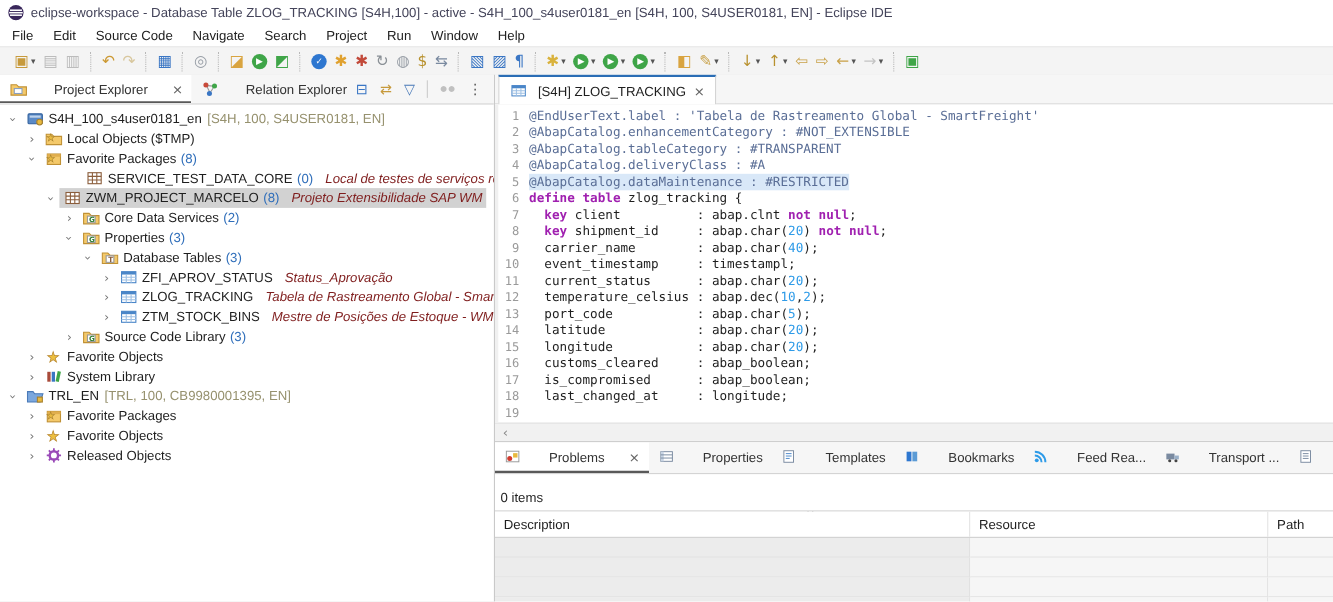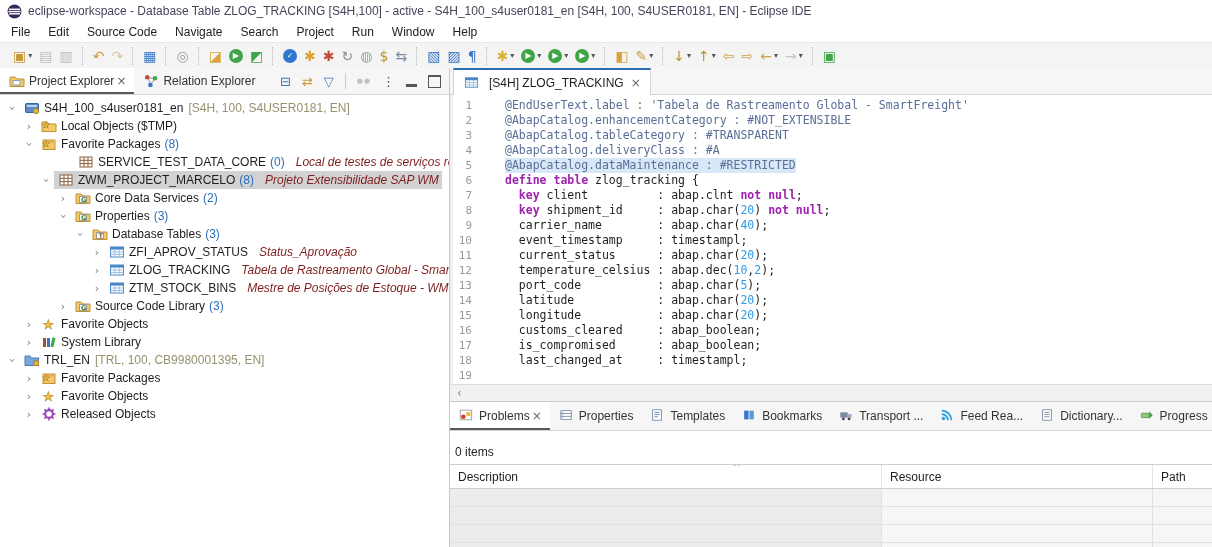--- a/index.html
+++ b/index.html
@@ -21,7 +21,7 @@
   .right{flex:1;display:flex;flex-direction:column;min-width:0;background:#fff;}
   
   .viewtabs{height:26px;min-height:26px;background:#f6f6f6;border-bottom:1px solid #d4d4d4;display:flex;align-items:stretch;overflow:hidden;}
-  .vtab{display:flex;align-items:center;gap:0;padding:0 8px;color:#333;white-space:nowrap;}
+  .vtab{display:flex;align-items:center;gap:20px;padding:0 8px;color:#333;white-space:nowrap;}
   .vtab.active{background:#fff;box-shadow:inset 0 -2px 0 #595959;}
   .close{font-family:"DejaVu Sans",sans-serif;color:#666;font-size:12px;margin-left:2px;}
   .exp-tools{margin-left:auto;display:flex;align-items:center;gap:11px;padding-right:8px;}

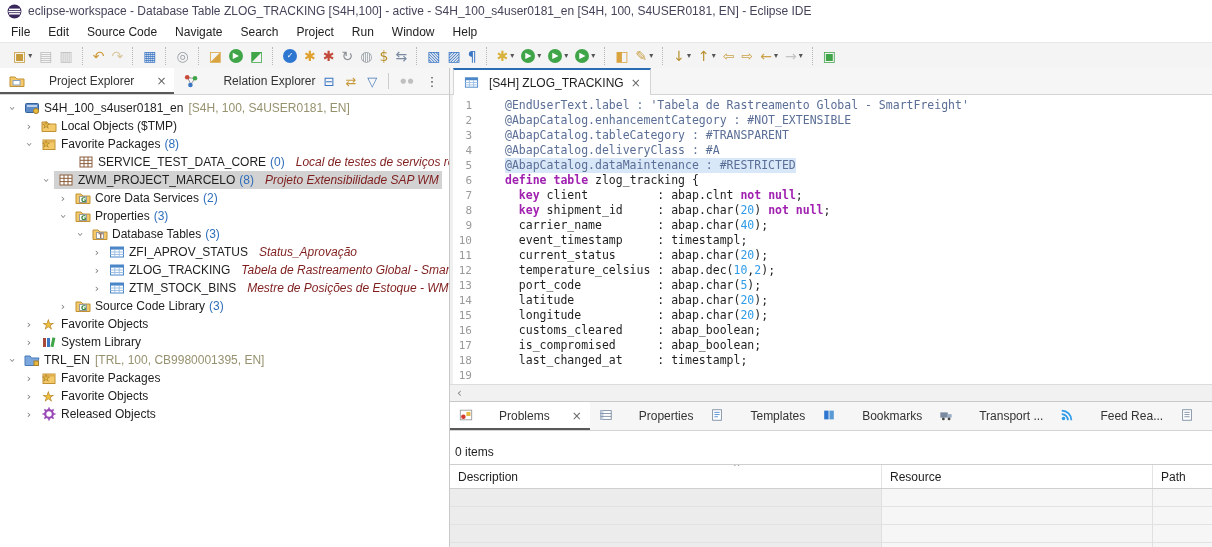--- a/index.html
+++ b/index.html
@@ -47,7 +47,7 @@
   .editor::before{content:"";position:absolute;left:0;top:0;bottom:0;width:3px;background:#f0f0f0;}
   .cl{display:flex;height:15px;font-family:"DejaVu Sans Mono",monospace;font-size:11.5px;line-height:15px;white-space:pre;}
   .lnum{width:22px;min-width:22px;text-align:right;color:#9a9a9a;margin-right:9px;font-size:11px;}
-  .ct{display:inline-block;margin-left:24px;}
+  .ct{display:inline-block;}
   .ct.hl{background:#d9e8f8;}
   .sy-a{color:#5a6e96;}
   .sy-k{color:#a020b0;font-weight:bold;}

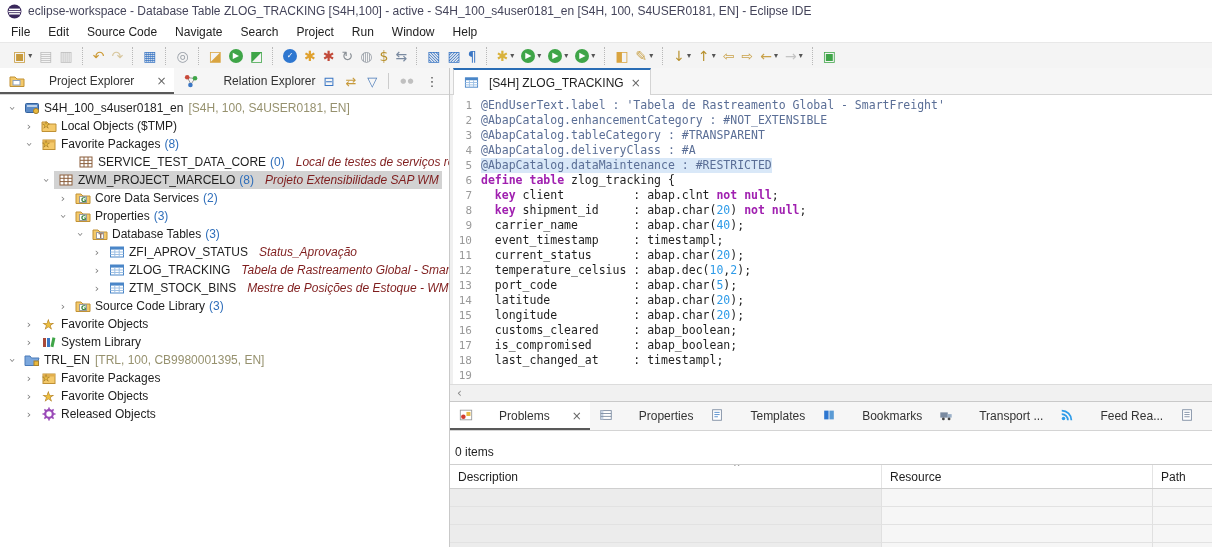--- a/index.html
+++ b/index.html
@@ -525,7 +525,7 @@
           <div class="cl"><span class="lnum">15</span><span class="ct"><span class="sy-p">  longitude           : abap.char(</span><span class="sy-n">20</span><span class="sy-p">);</span></span></div>
           <div class="cl"><span class="lnum">16</span><span class="ct"><span class="sy-p">  customs_cleared     : abap_boolean;</span></span></div>
           <div class="cl"><span class="lnum">17</span><span class="ct"><span class="sy-p">  is_compromised      : abap_boolean;</span></span></div>
-          <div class="cl"><span class="lnum">18</span><span class="ct"><span class="sy-p">  last_changed_at     : timestampl;</span></span></div>
+          <div class="cl"><span class="lnum">18</span><span class="ct"><span class="sy-p">  last_changed_at     : longitude;</span></span></div>
           <div class="cl"><span class="lnum">19</span><span class="ct"></span></div>
         </div>
       <div class="hscroll">

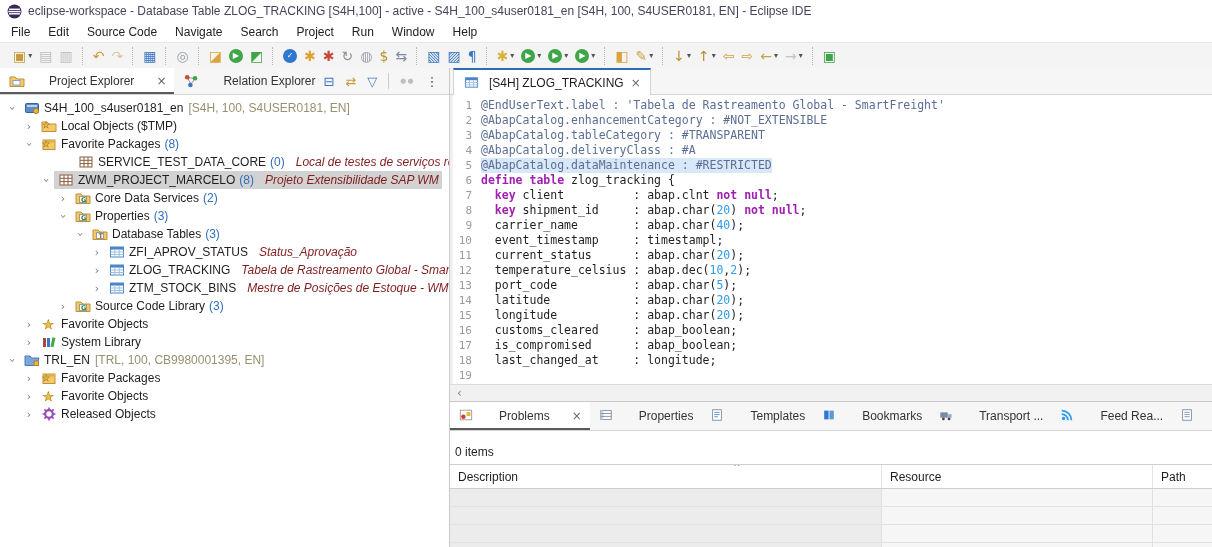--- a/index.html
+++ b/index.html
@@ -575,6 +575,15 @@
             <span class="vtab">
               <span class="ticon">
                 <svg width="14" height="14" viewBox="0 0 16 16">
+                  <circle cx="4" cy="12" r="2" fill="#2e9be8"></circle>
+                  <path d="M2 7 a7 7 0 0 1 7 7 M2 3 a11 11 0 0 1 11 11" stroke="#2e9be8" stroke-width="2" fill="none"></path>
+                </svg>
+              </span>
+              <span>Feed Rea...</span>
+            </span>
+            <span class="vtab">
+              <span class="ticon">
+                <svg width="14" height="14" viewBox="0 0 16 16">
                   <rect x="1.5" y="5" width="8.5" height="6" fill="#7a8aa0"></rect>
                   <rect x="10" y="7" width="4.5" height="4" fill="#9ab0c8"></rect>
                   <circle cx="5" cy="12.5" r="1.6" fill="#444"></circle>
@@ -582,15 +591,6 @@
                 </svg>
               </span>
               <span>Transport ...</span>
-            </span>
-            <span class="vtab">
-              <span class="ticon">
-                <svg width="14" height="14" viewBox="0 0 16 16">
-                  <circle cx="4" cy="12" r="2" fill="#2e9be8"></circle>
-                  <path d="M2 7 a7 7 0 0 1 7 7 M2 3 a11 11 0 0 1 11 11" stroke="#2e9be8" stroke-width="2" fill="none"></path>
-                </svg>
-              </span>
-              <span>Feed Rea...</span>
             </span>
             <span class="vtab">
               <span class="ticon">

